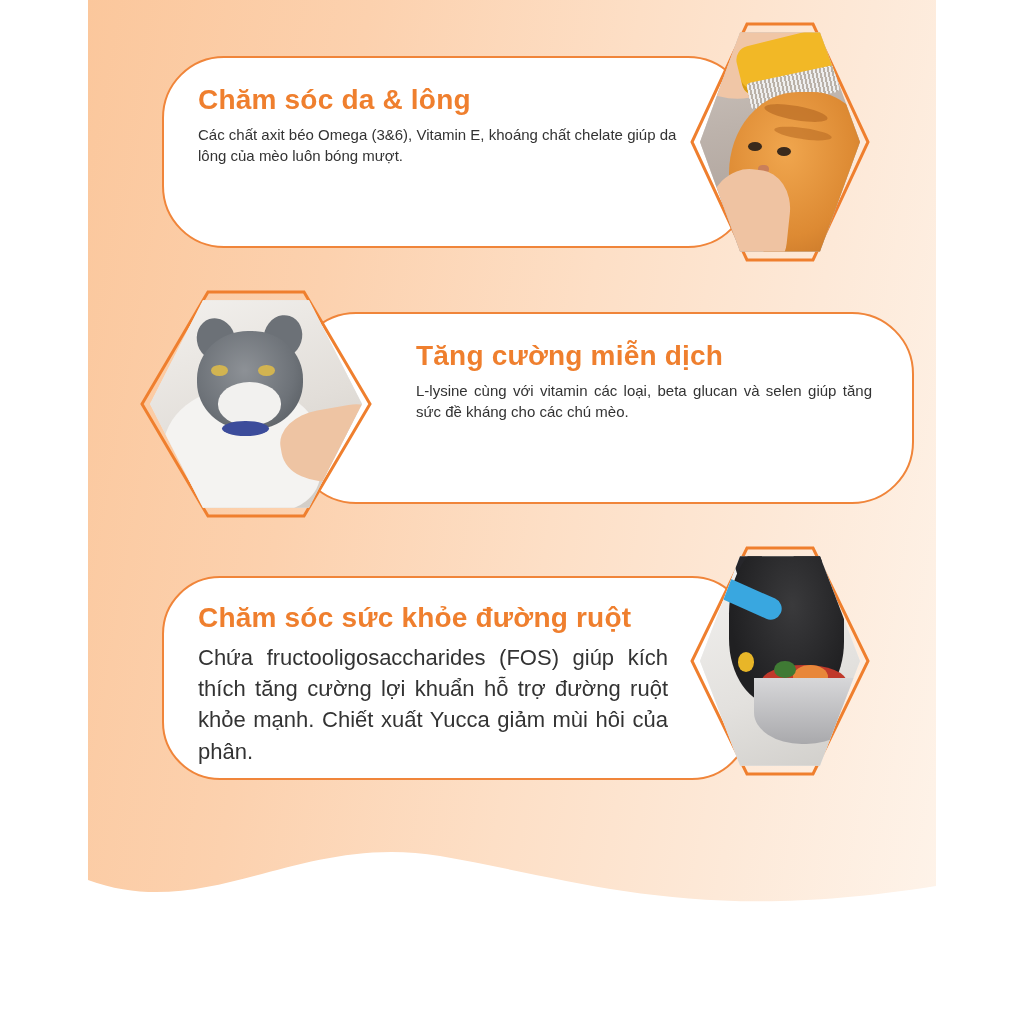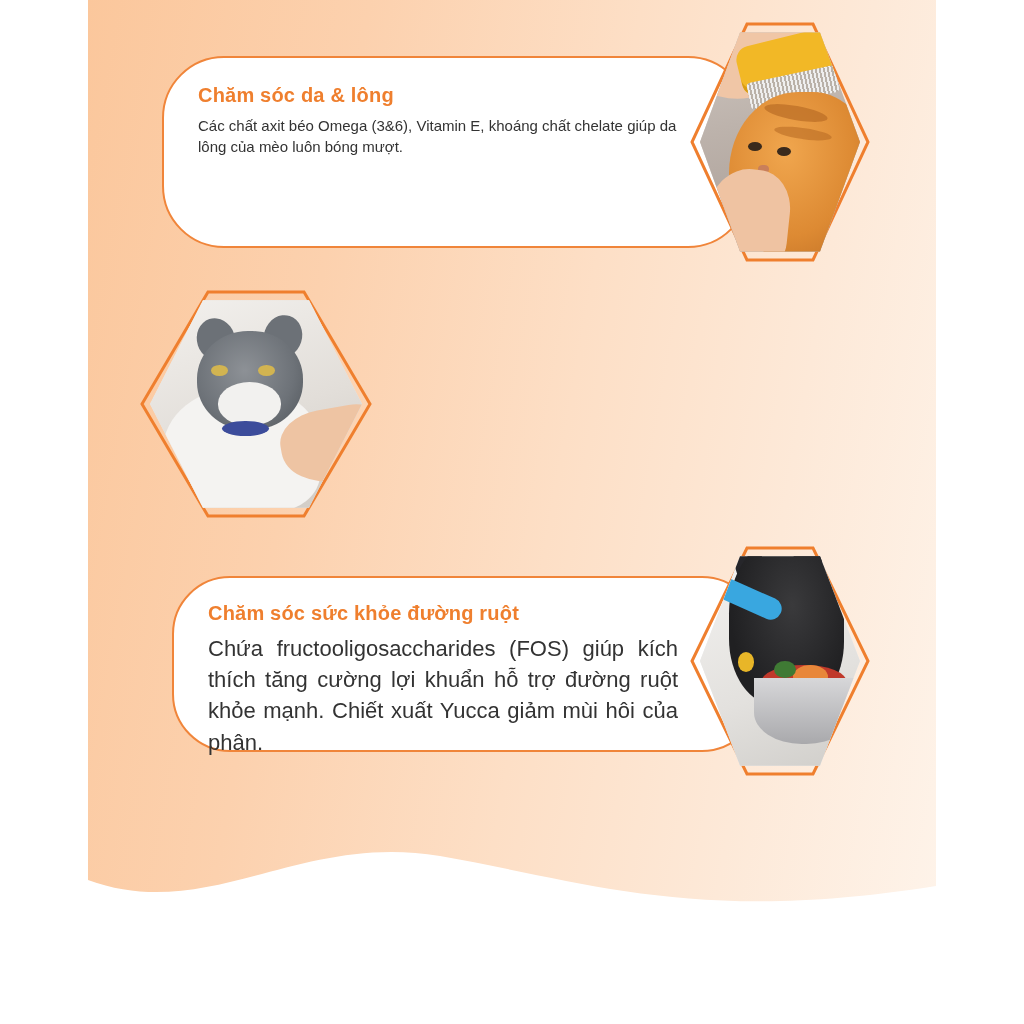--- a/index.html
+++ b/index.html
@@ -59,7 +59,7 @@
   .card-title {
     color: #ef7f2e;
     font-weight: bold;
-    font-size: 20px;
+    font-size: 28px;
     margin: 0 0 8px 0;
     letter-spacing: .2px;
   }

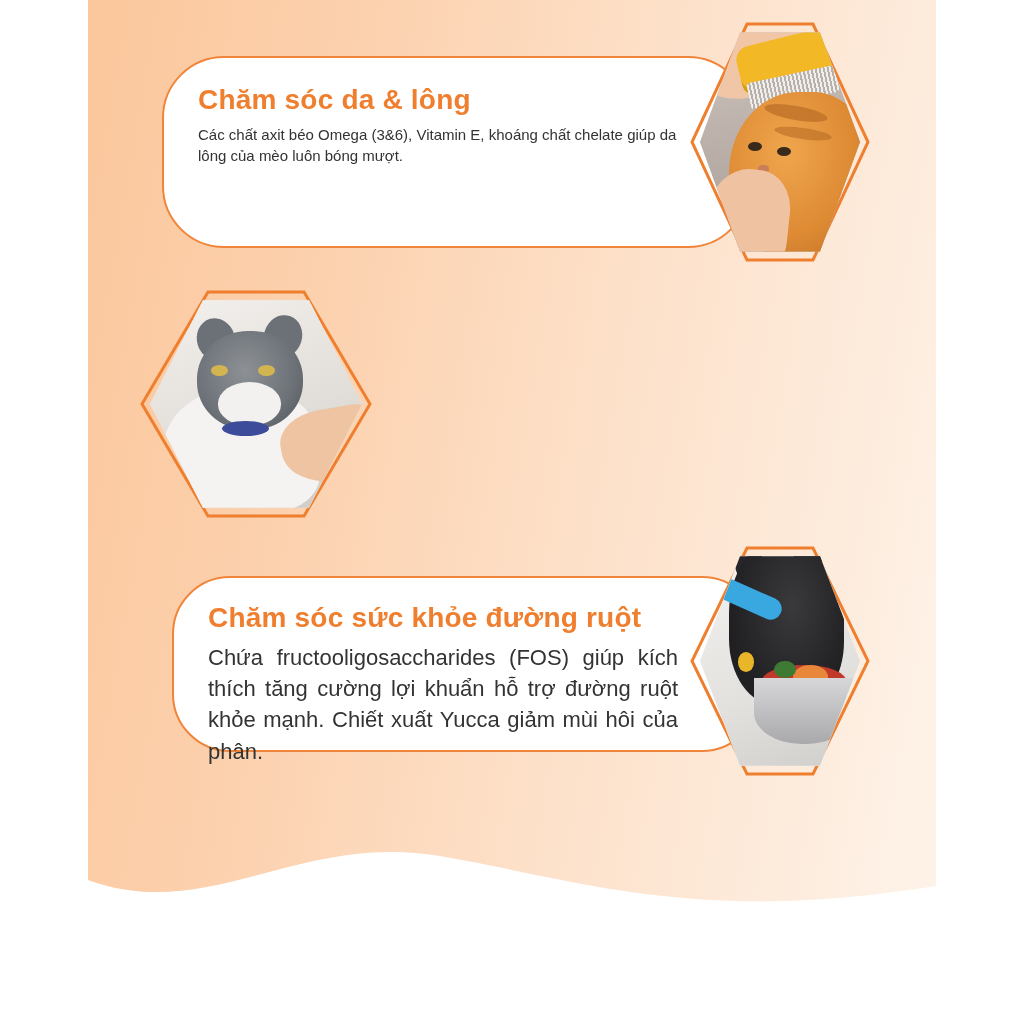--- a/index.html
+++ b/index.html
@@ -174,6 +174,12 @@
     </div>
   </div>
 
+  <div class="card card-left-img" style="left:294px; top:312px; width:620px; height:192px; border-radius:62px;">
+    <div style="padding:26px 40px 0 120px;">
+      <div class="card-title">Tăng cường miễn dịch</div>
+      <div class="card-body justify" style="max-width:456px;">L-lysine cùng với vitamin các loại, beta glucan và selen giúp tăng sức đề kháng cho các chú mèo.</div>
+    </div>
+  </div>
 
   <div class="hex-wrap" style="left:150px; top:296px; width:212px; height:216px;">
     <svg class="hex-outline" viewBox="0 0 240 236">

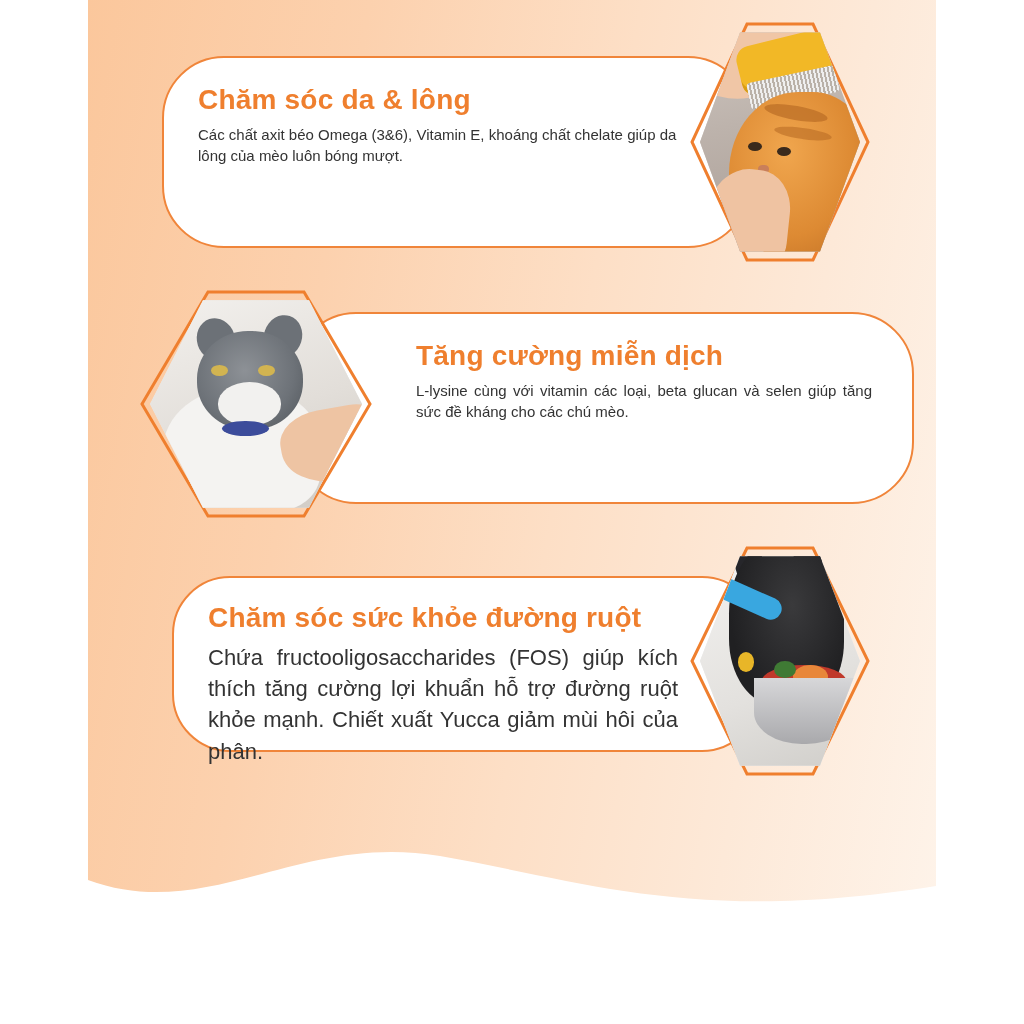--- a/index.html
+++ b/index.html
@@ -201,7 +201,7 @@
     </div>
   </div>
 
-  <div class="card card-right-img" style="left:172px; top:576px; width:588px; height:176px; border-radius:58px;">
+  <div class="card card-right-img" style="left:162px; top:576px; width:588px; height:204px; border-radius:58px;">
     <div style="padding:24px 34px 0 34px;">
       <div class="card-title">Chăm sóc sức khỏe đường ruột</div>
       <div class="card-body justify" style="max-width:470px; font-size:22px;">Chứa fructooligosaccharides (FOS) giúp kích thích tăng cường lợi khuẩn hỗ trợ đường ruột khỏe mạnh. Chiết xuất Yucca giảm mùi hôi của phân.</div>

